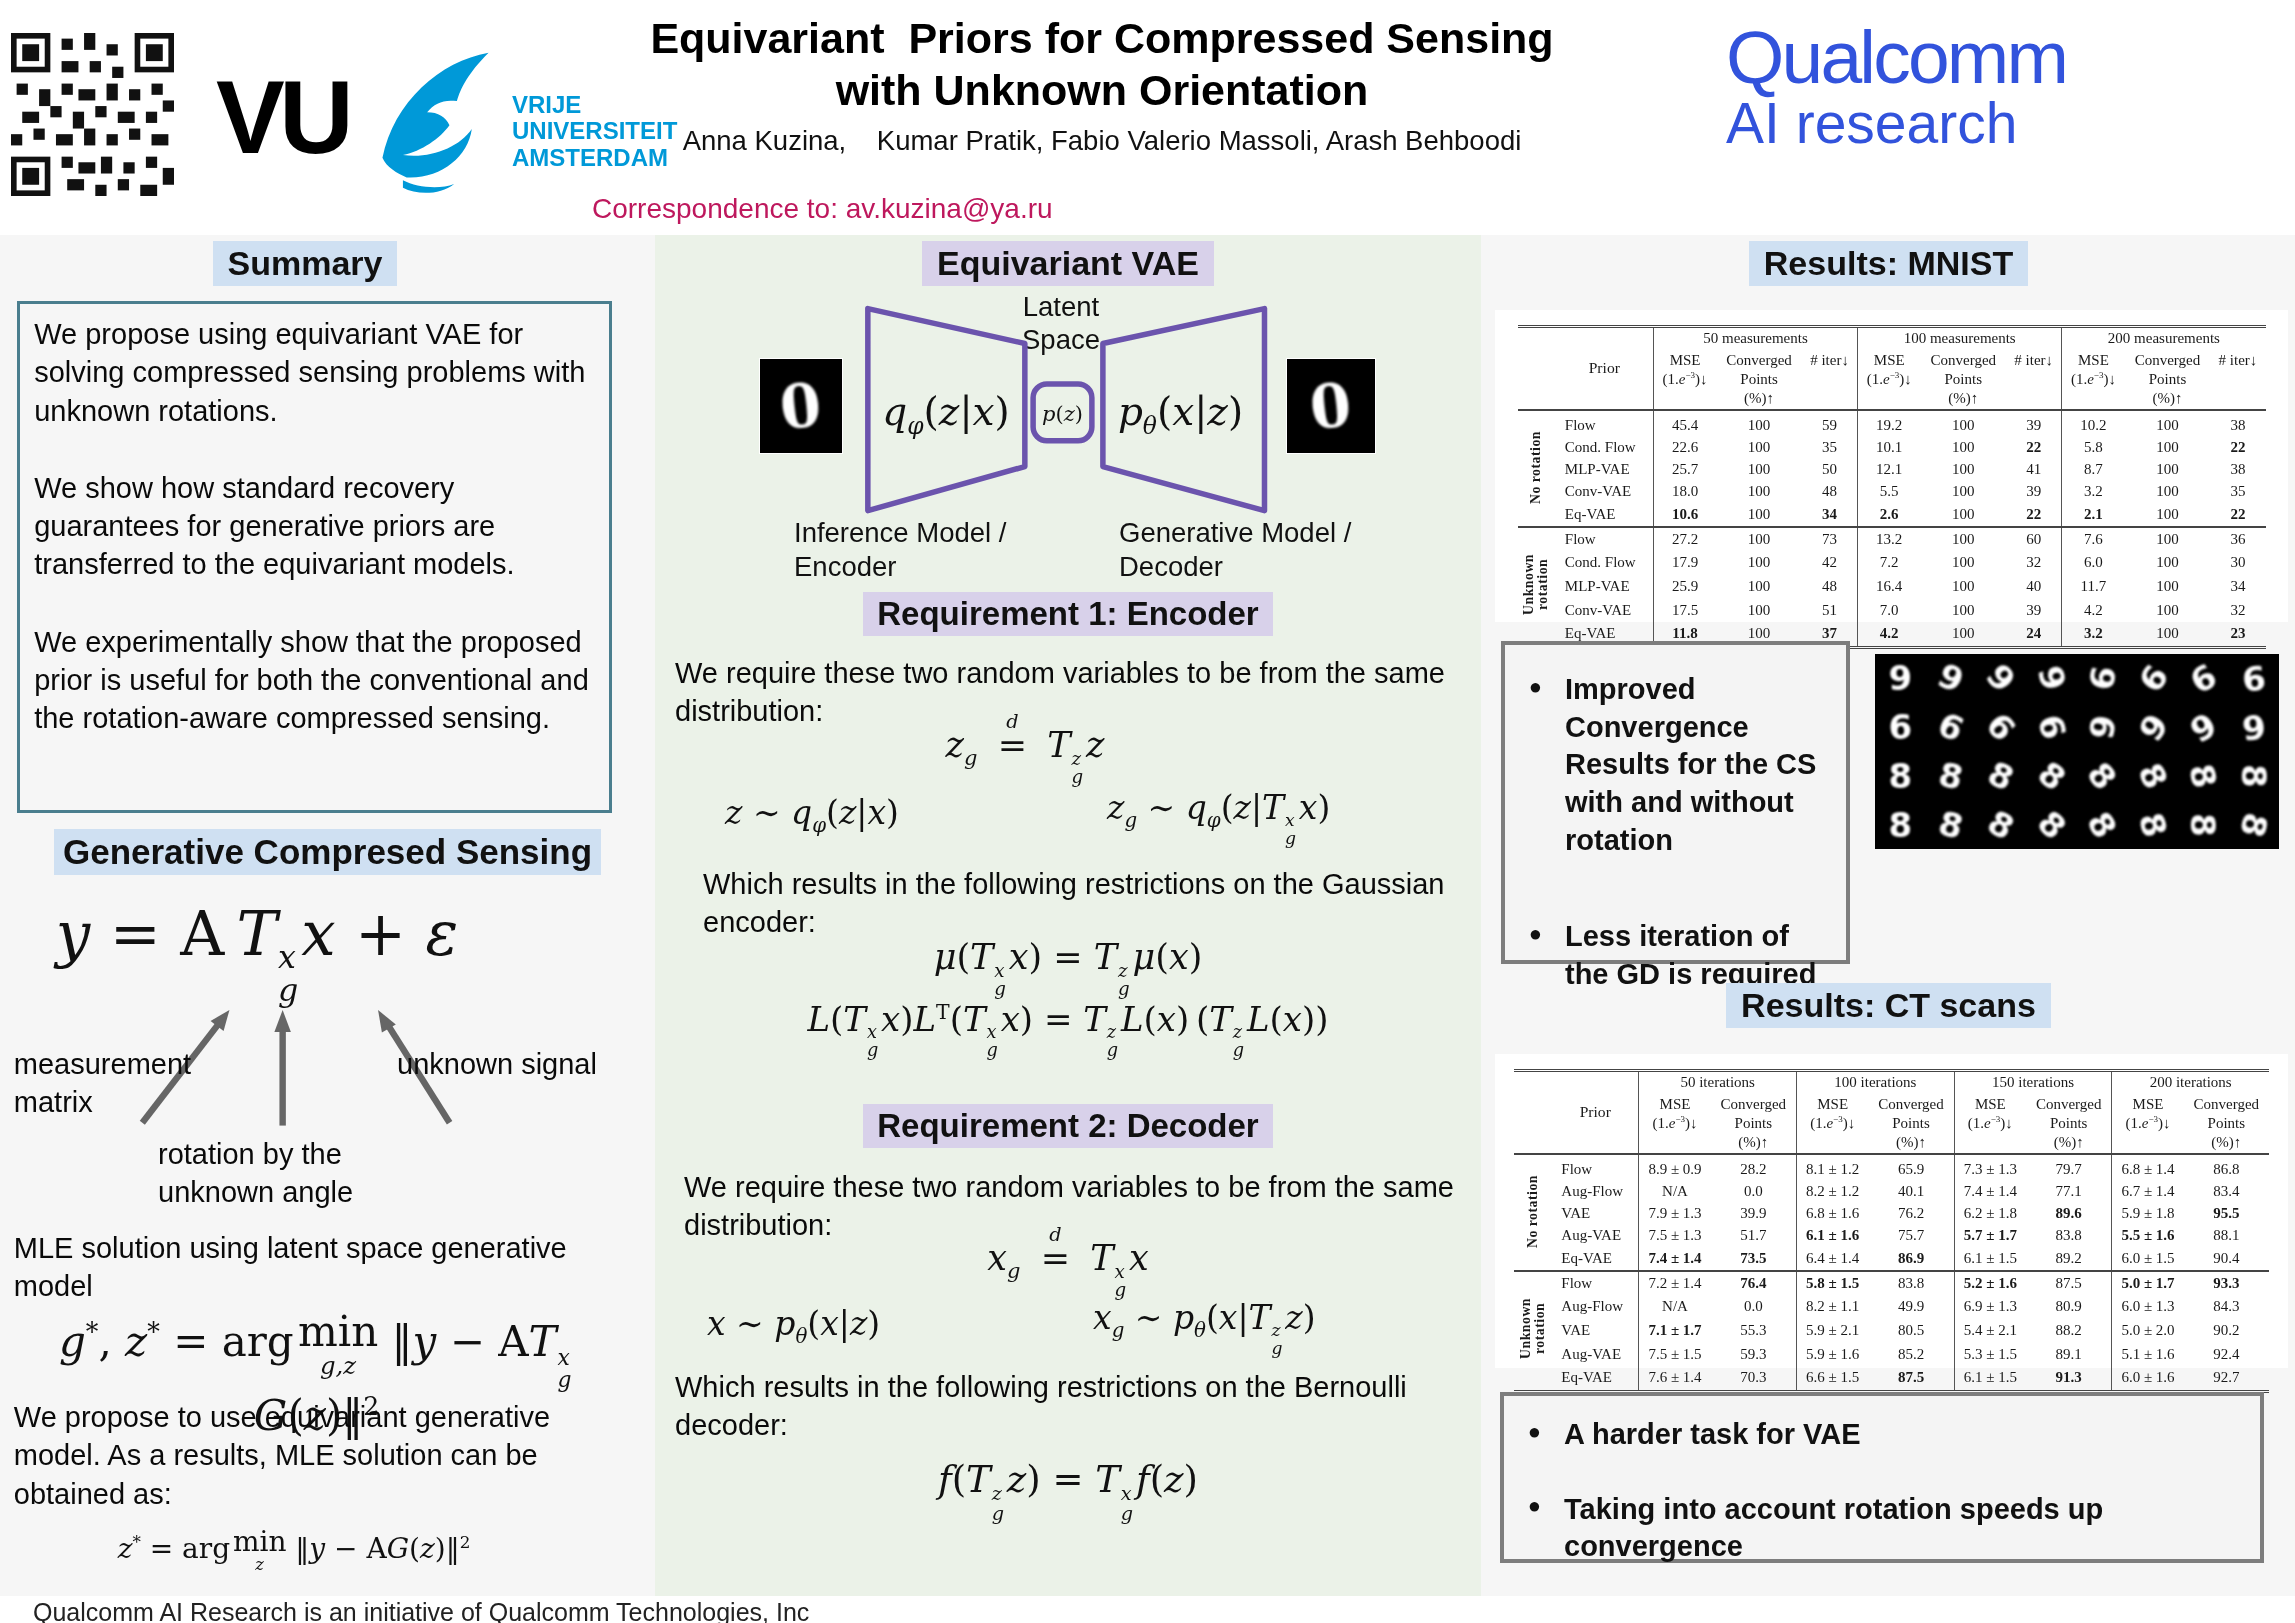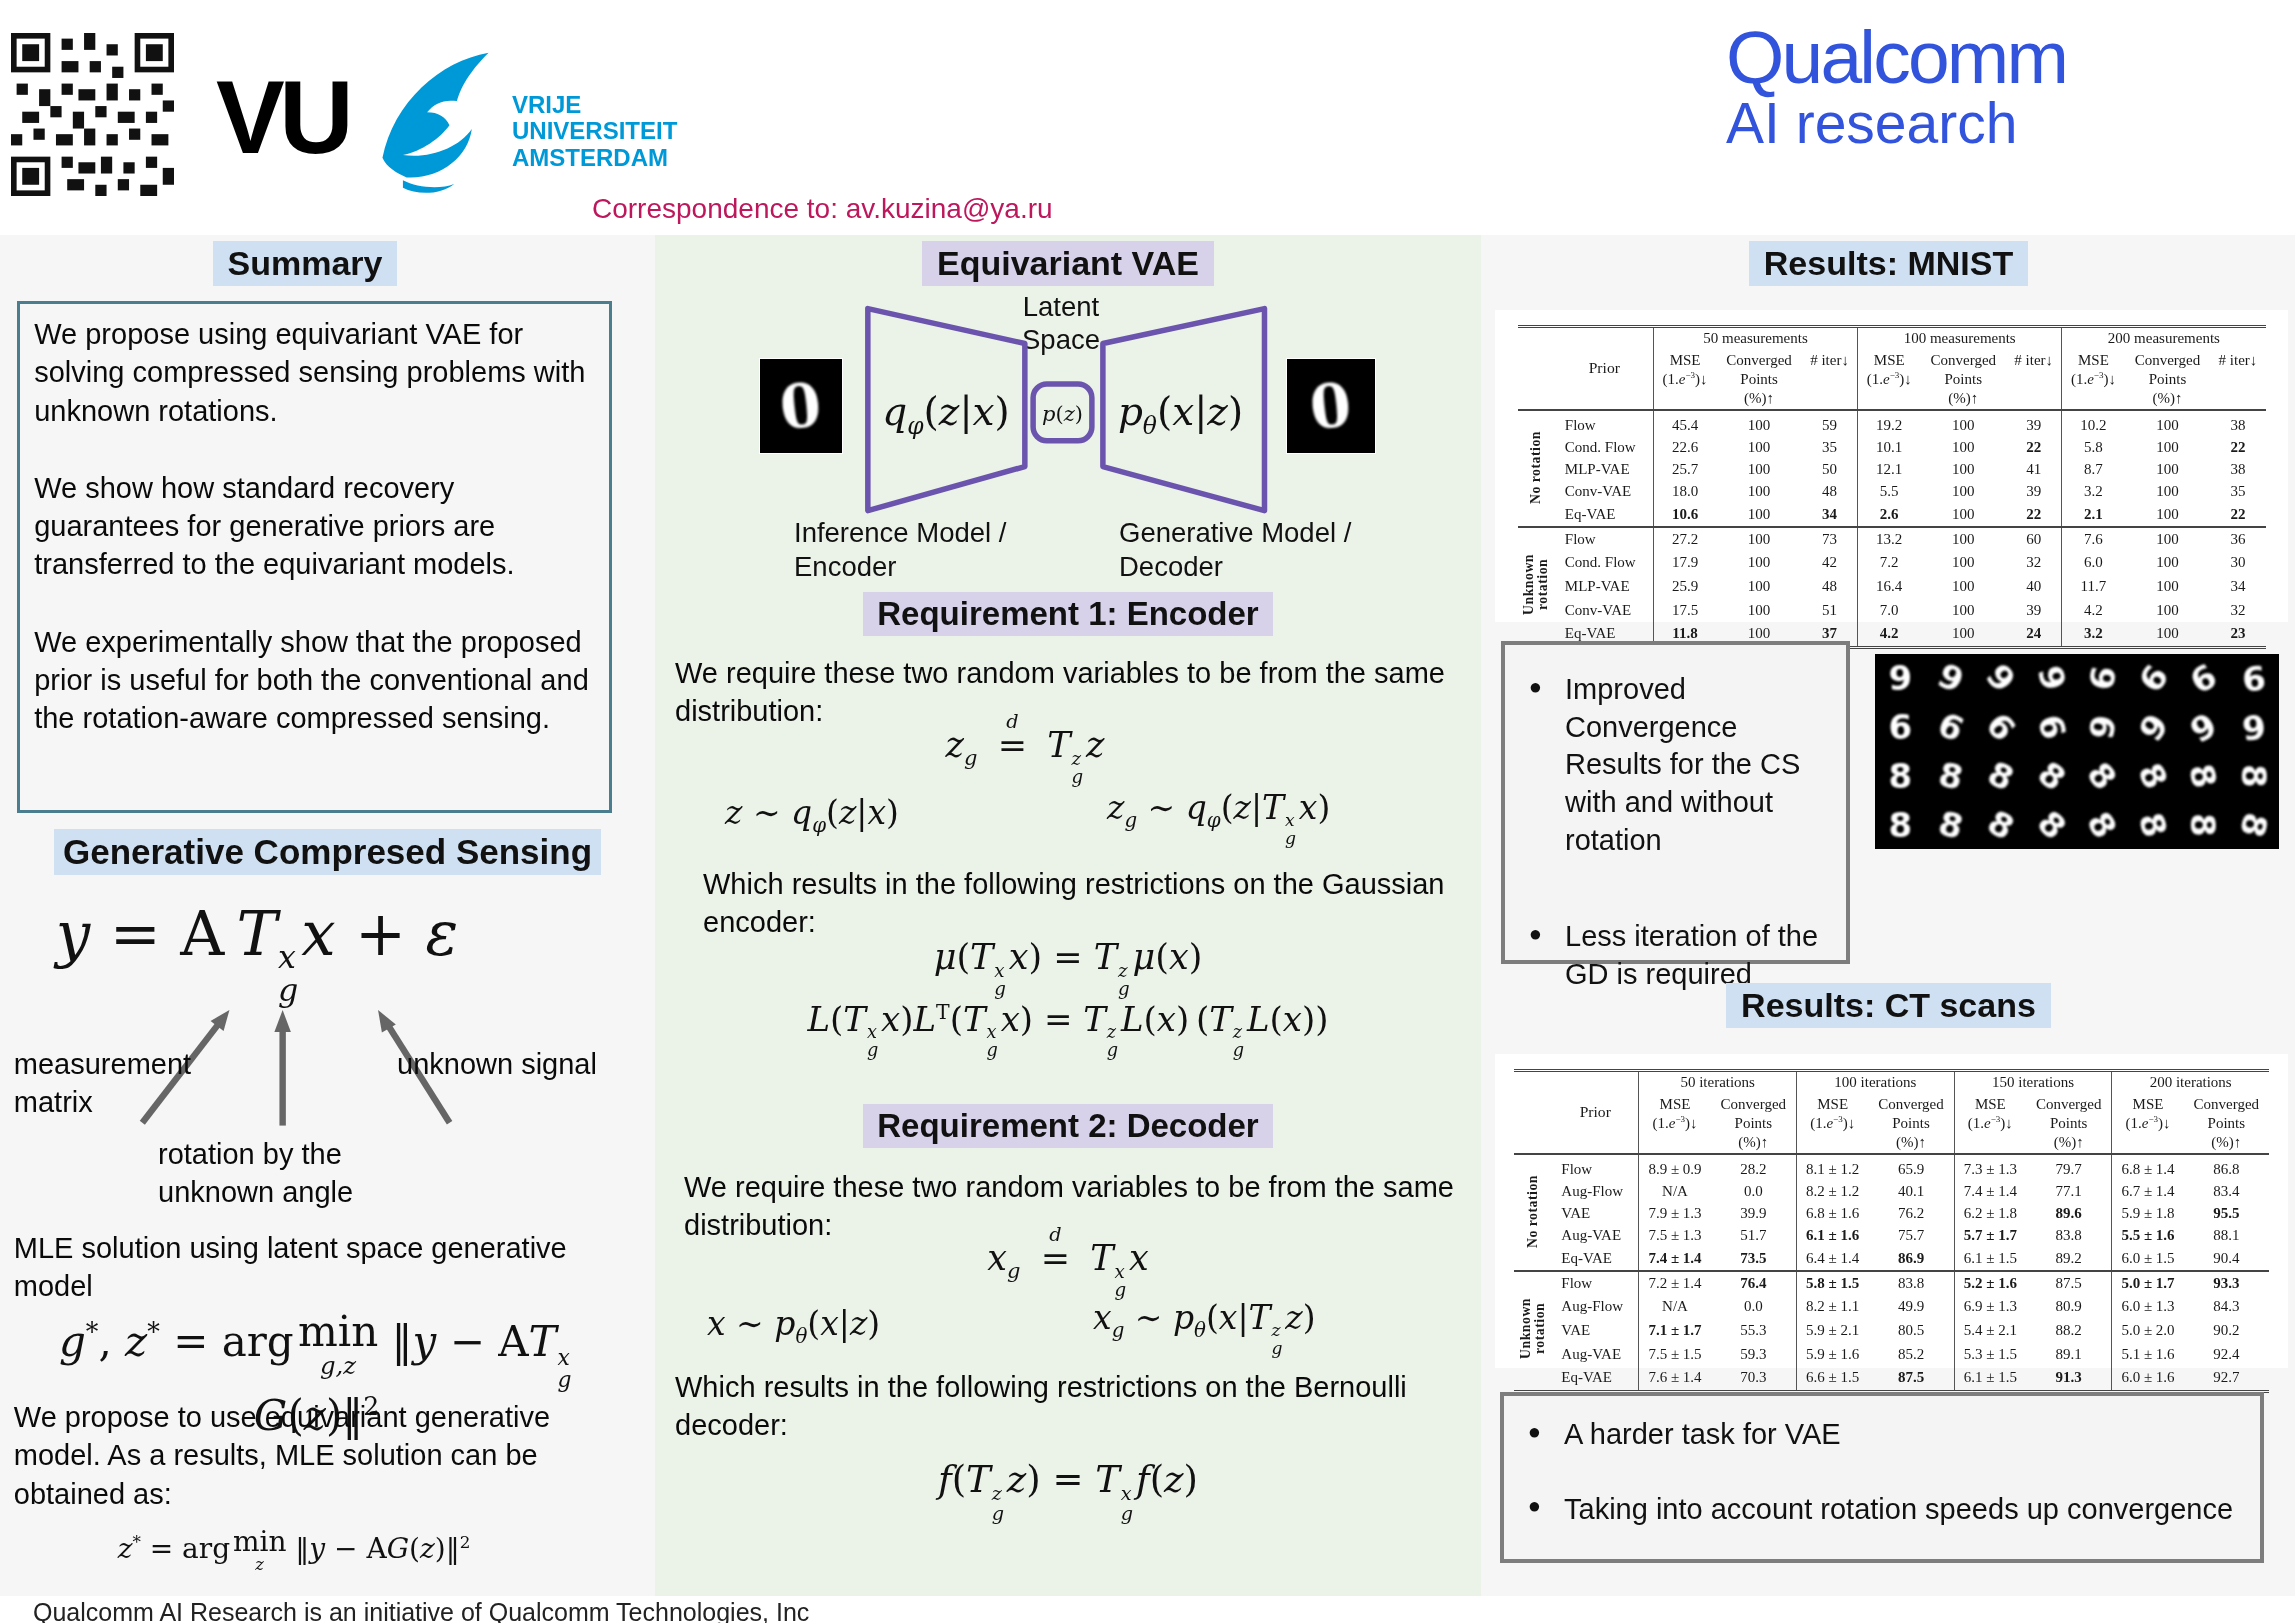--- a/index.html
+++ b/index.html
@@ -148,6 +148,10 @@
     <div>AMSTERDAM</div>
   </div>
 
+  <div class="abs center" style="left:551px;top:13px;width:1102px;">
+    <h1 class="title prewrap"><span>Equivariant &nbsp;Priors for Compressed Sensing</span><br><span>with Unknown Orientation</span></h1>
+    <div class="authors prewrap" style="margin-top:9.2px;">Anna Kuzina,&nbsp;&nbsp;&nbsp; Kumar Pratik, Fabio Valerio Massoli, Arash Behboodi</div>
+  </div>
   <div class="abs corr" style="left:592px;top:193px;">Correspondence to: av.kuzina@ya.ru</div>
 
   <div class="abs" style="left:1726px;top:20px;">

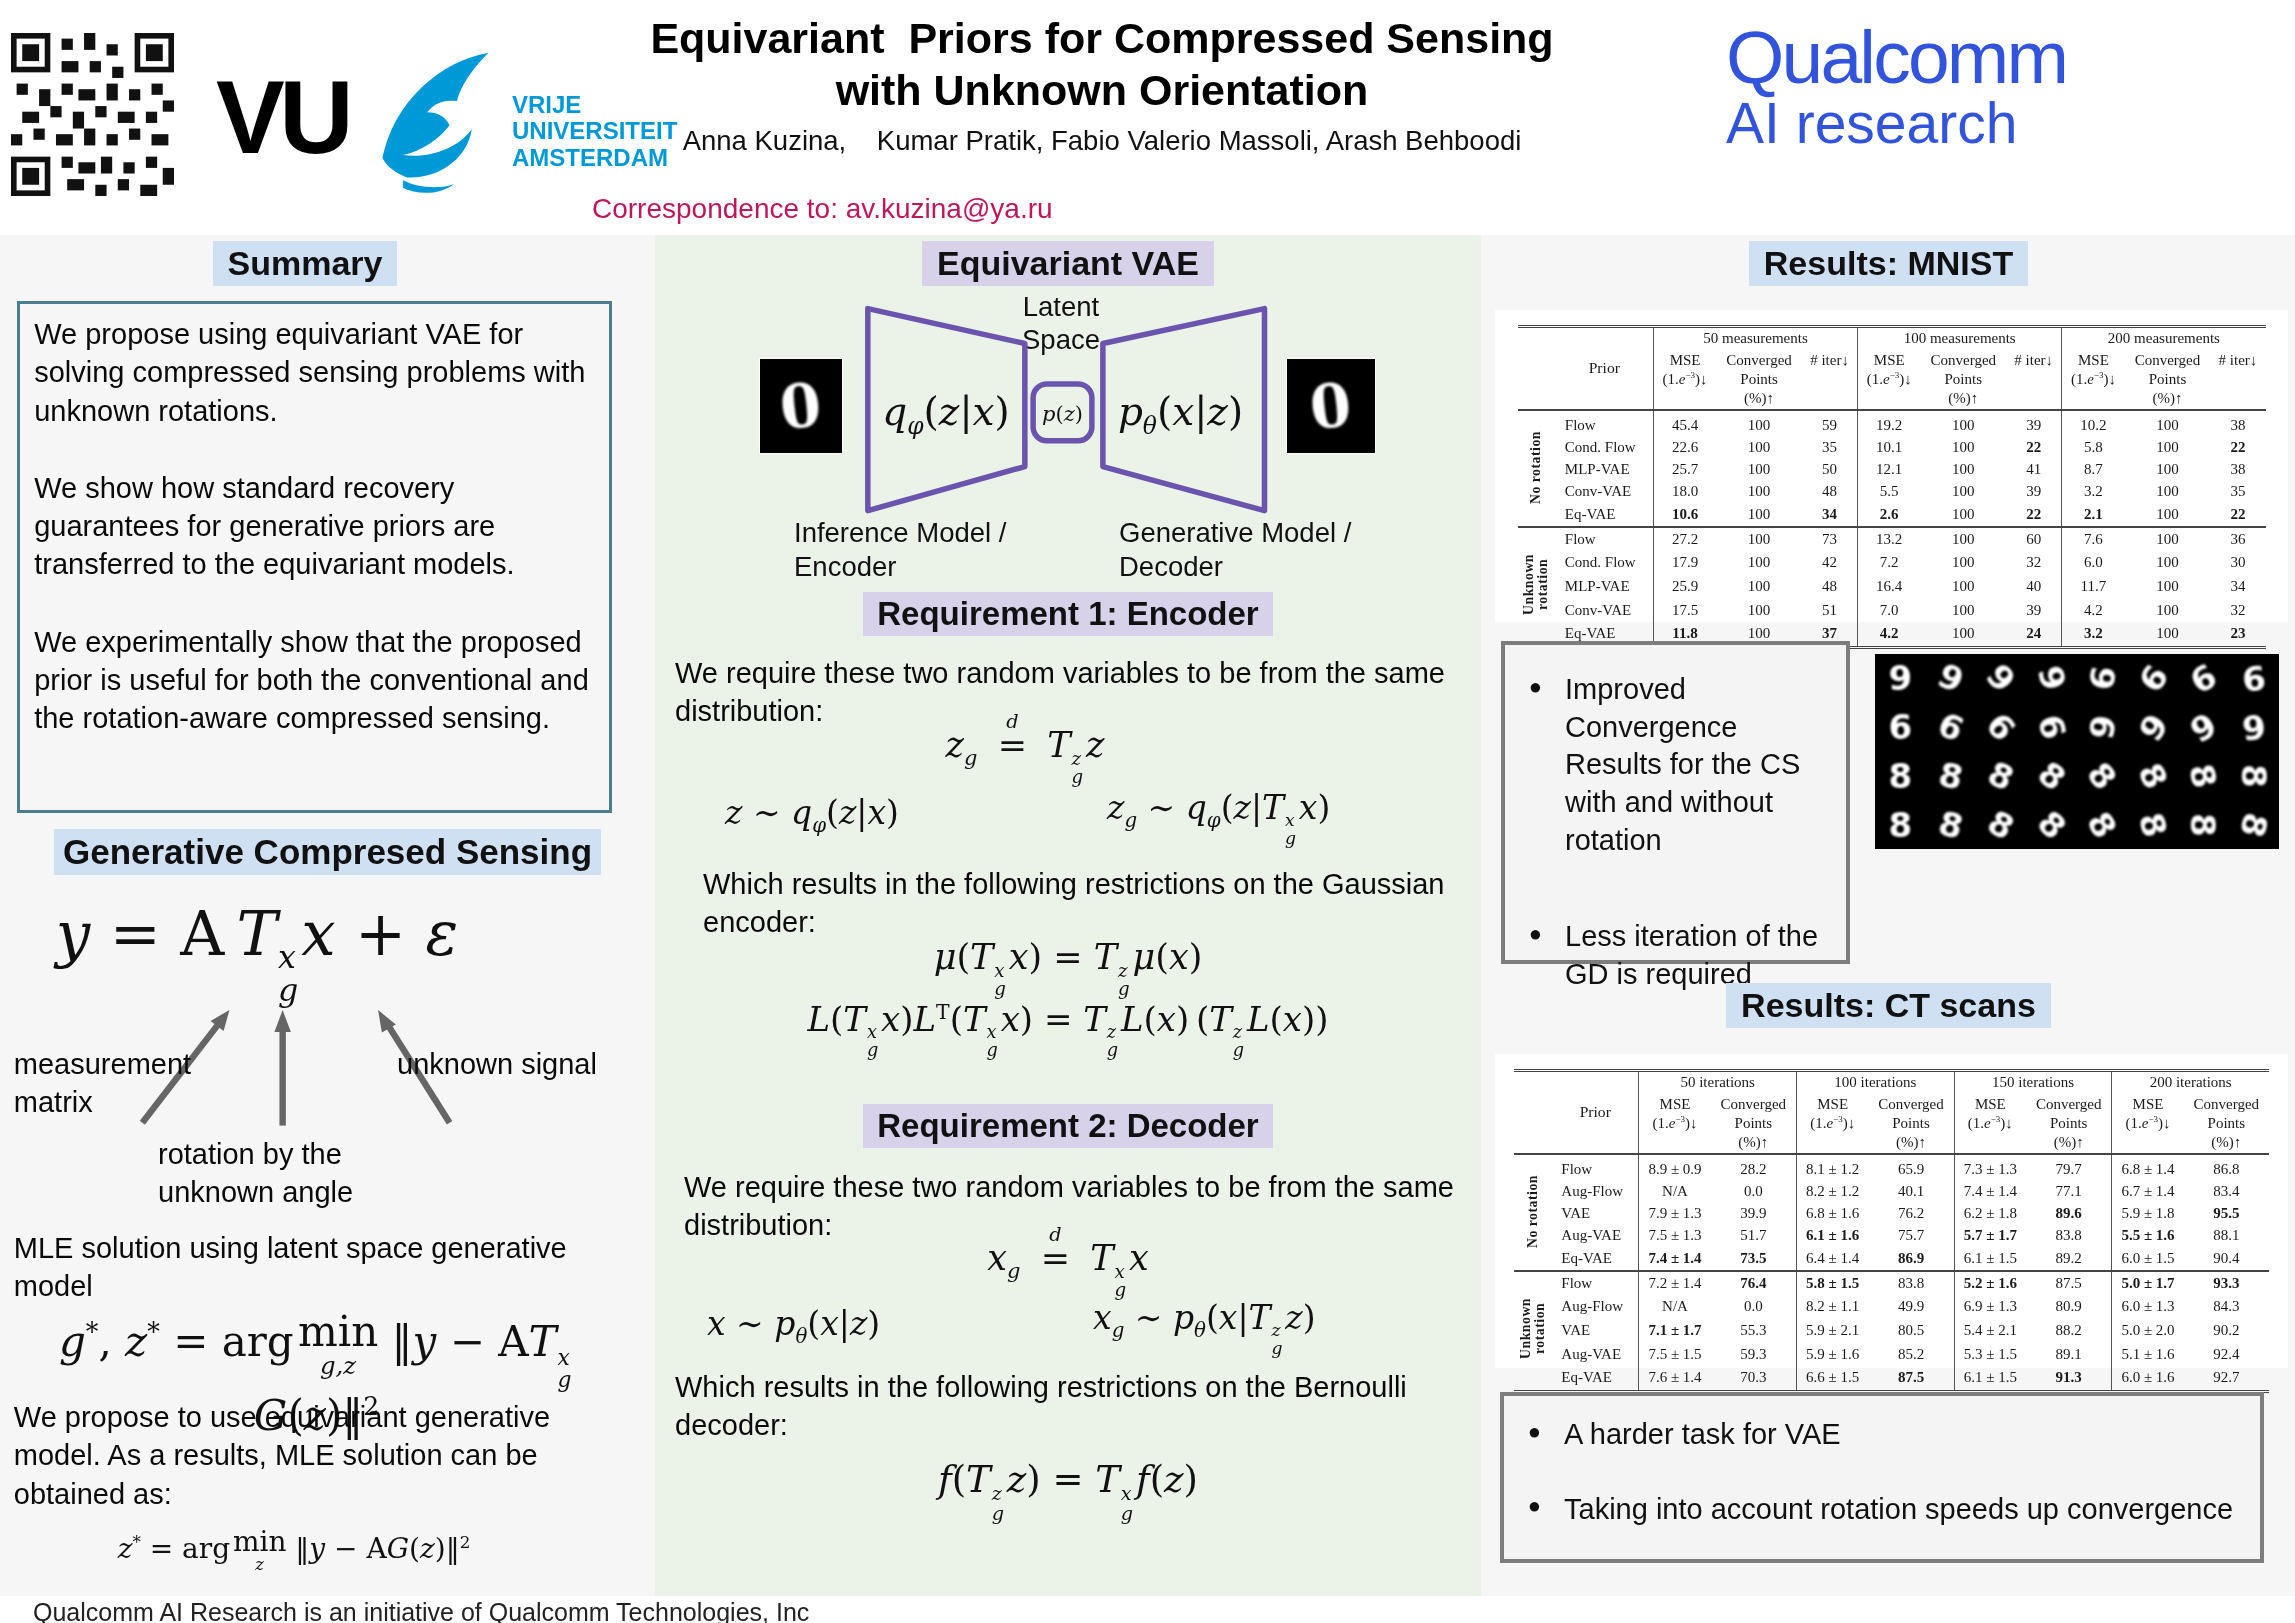--- a/index.html
+++ b/index.html
@@ -65,7 +65,7 @@
   table.paper th.rotlbl span{writing-mode:vertical-rl;transform:rotate(180deg);font-weight:bold;font-size:13.8px;letter-spacing:0.5px;max-height:110px;line-height:1.05;display:inline-block;}
   table.paper b{font-weight:bold;}
   
-  .bbox{border:4.6px solid #7d7d7d;background:#f4f4f4;padding:26px 18.4px 9.2px 20px;}
+  .bbox{border:4.6px solid #7d7d7d;background:#f4f4f4;padding:26px 18.4px 9.2px 20px;font-weight:bold;}
   .bbox ul{list-style:none;}
   .bbox li{position:relative;padding-left:40px;font-size:29px;line-height:1.3;margin-bottom:59px;}
   .bbox li:last-child{margin-bottom:0;}

